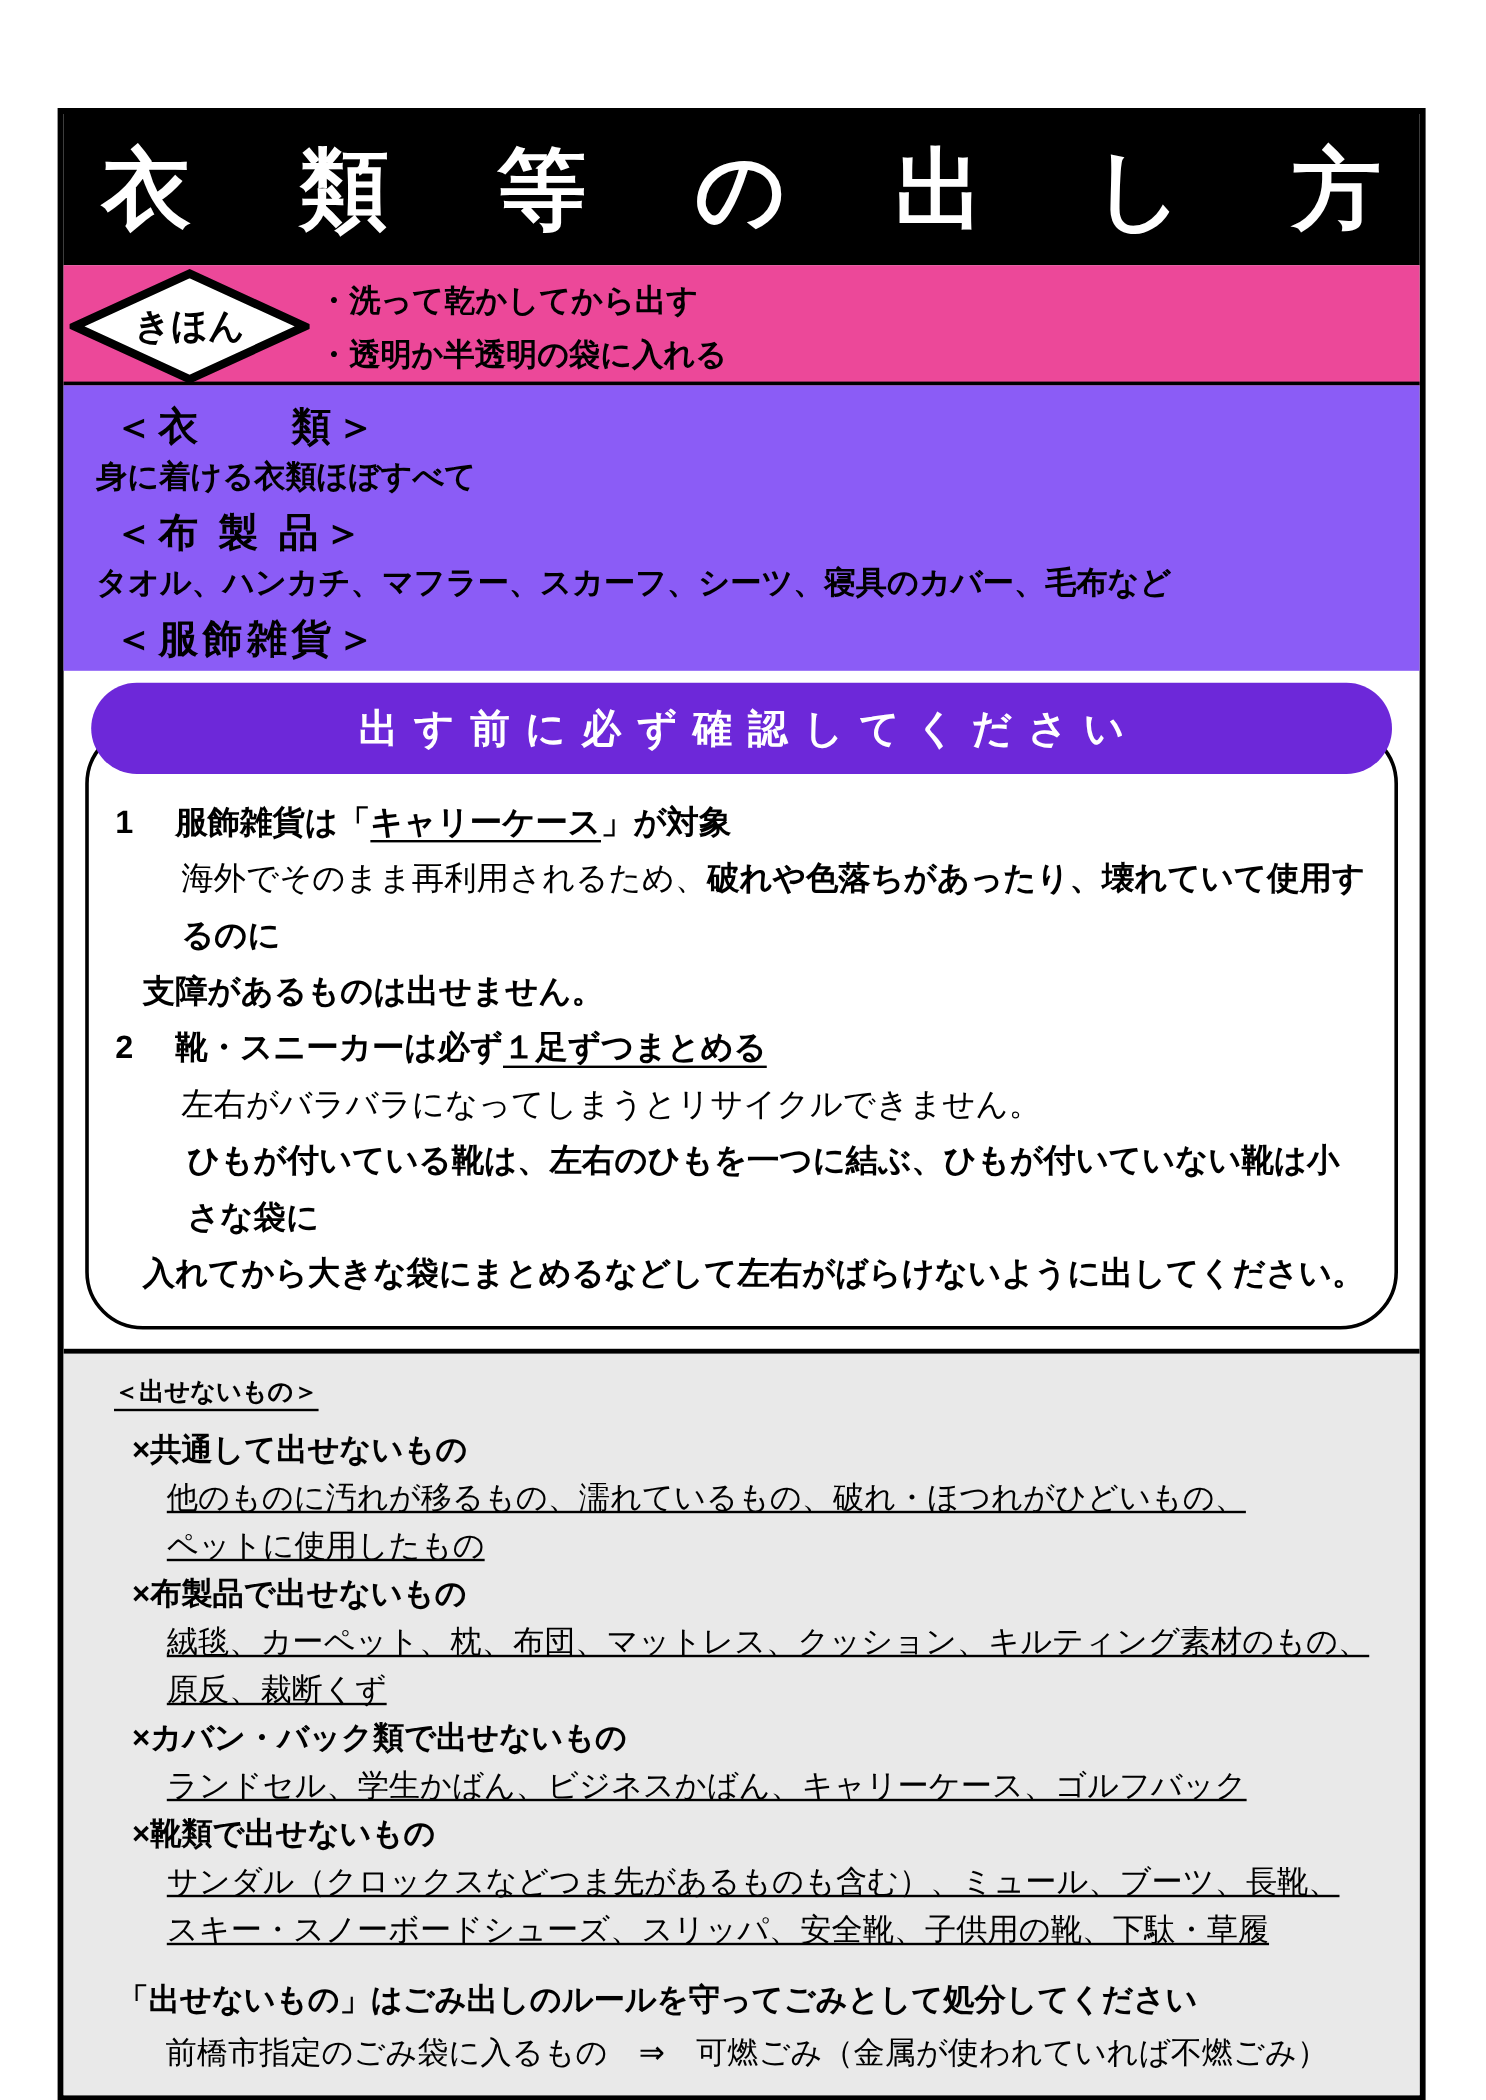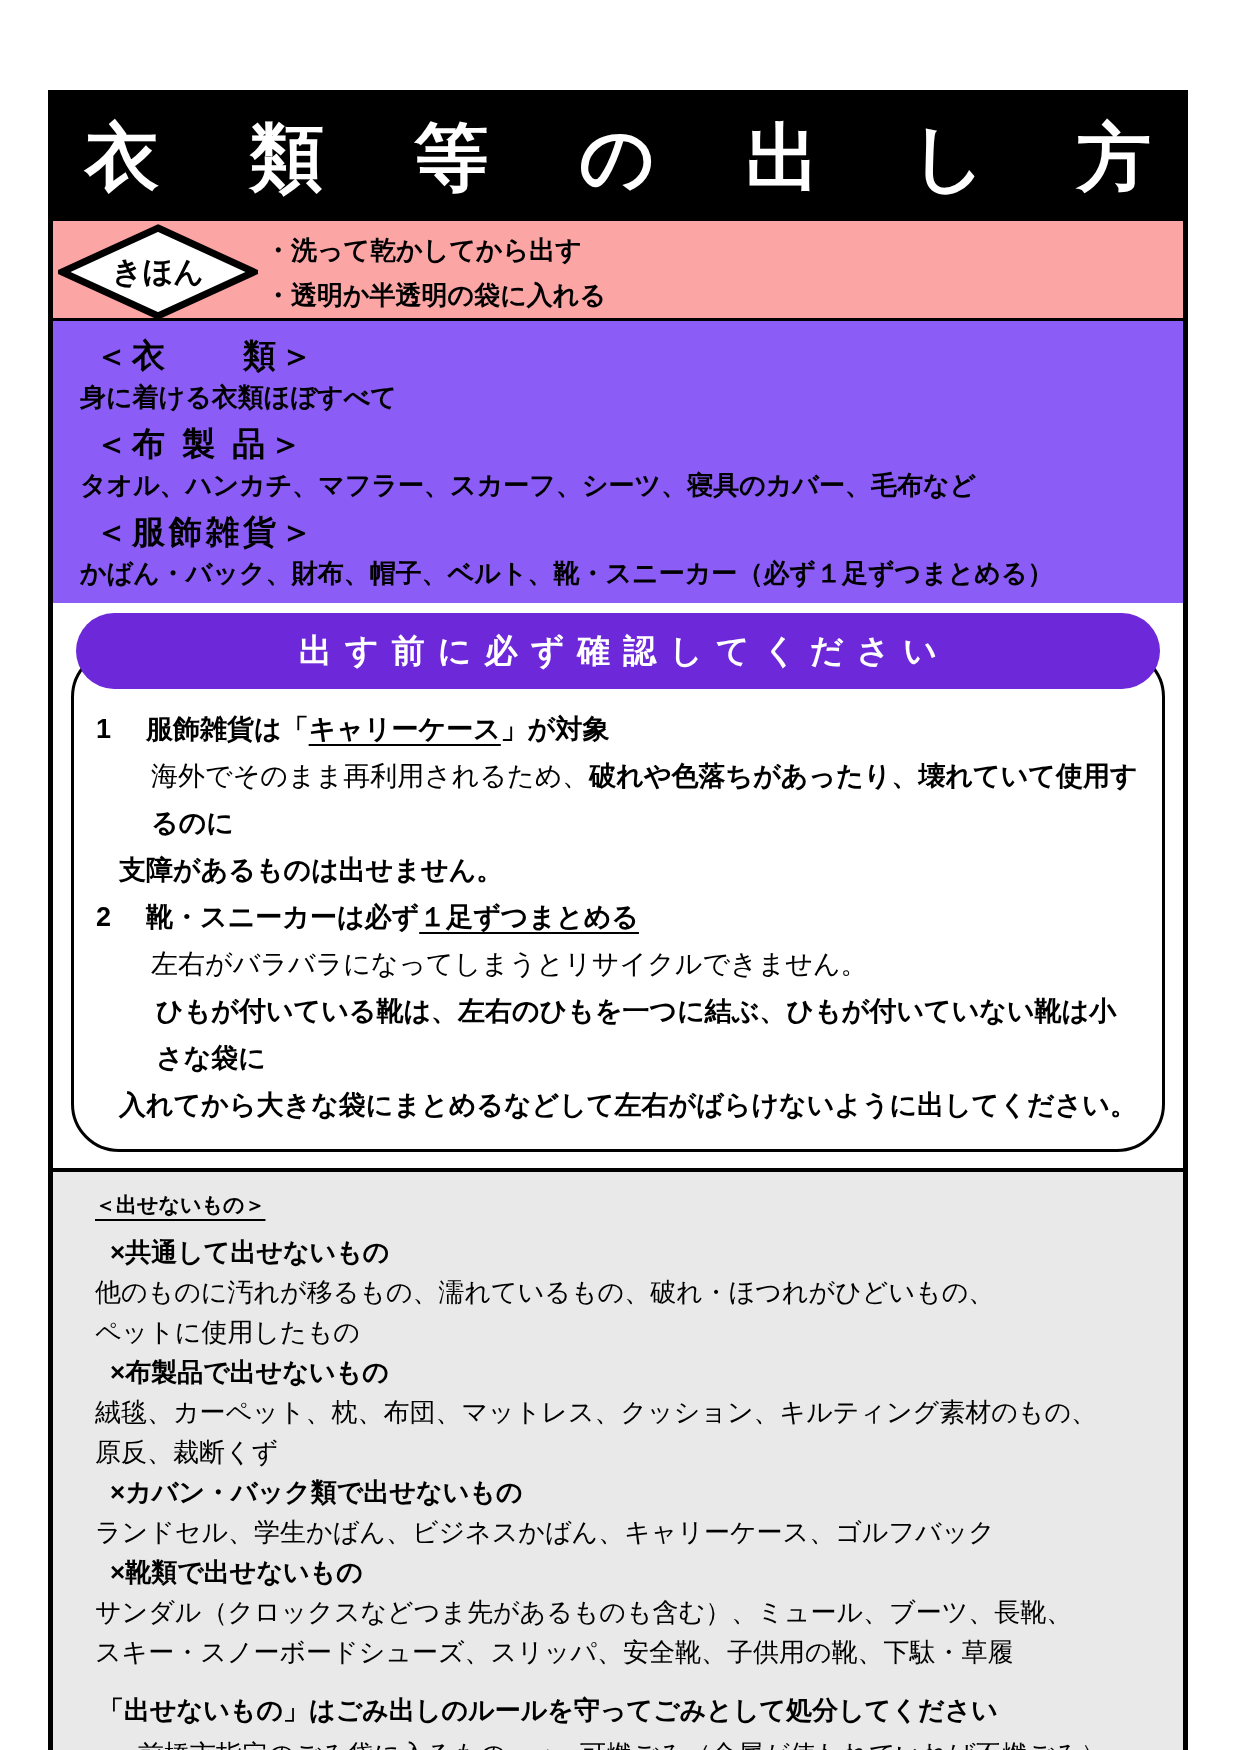--- a/index.html
+++ b/index.html
@@ -45,7 +45,7 @@
   
   .basics {
     height: 100px;
-    background: #fca5a5;
+    background: #ec4899;
     border-bottom: 3px solid #000;
     position: relative;
   }

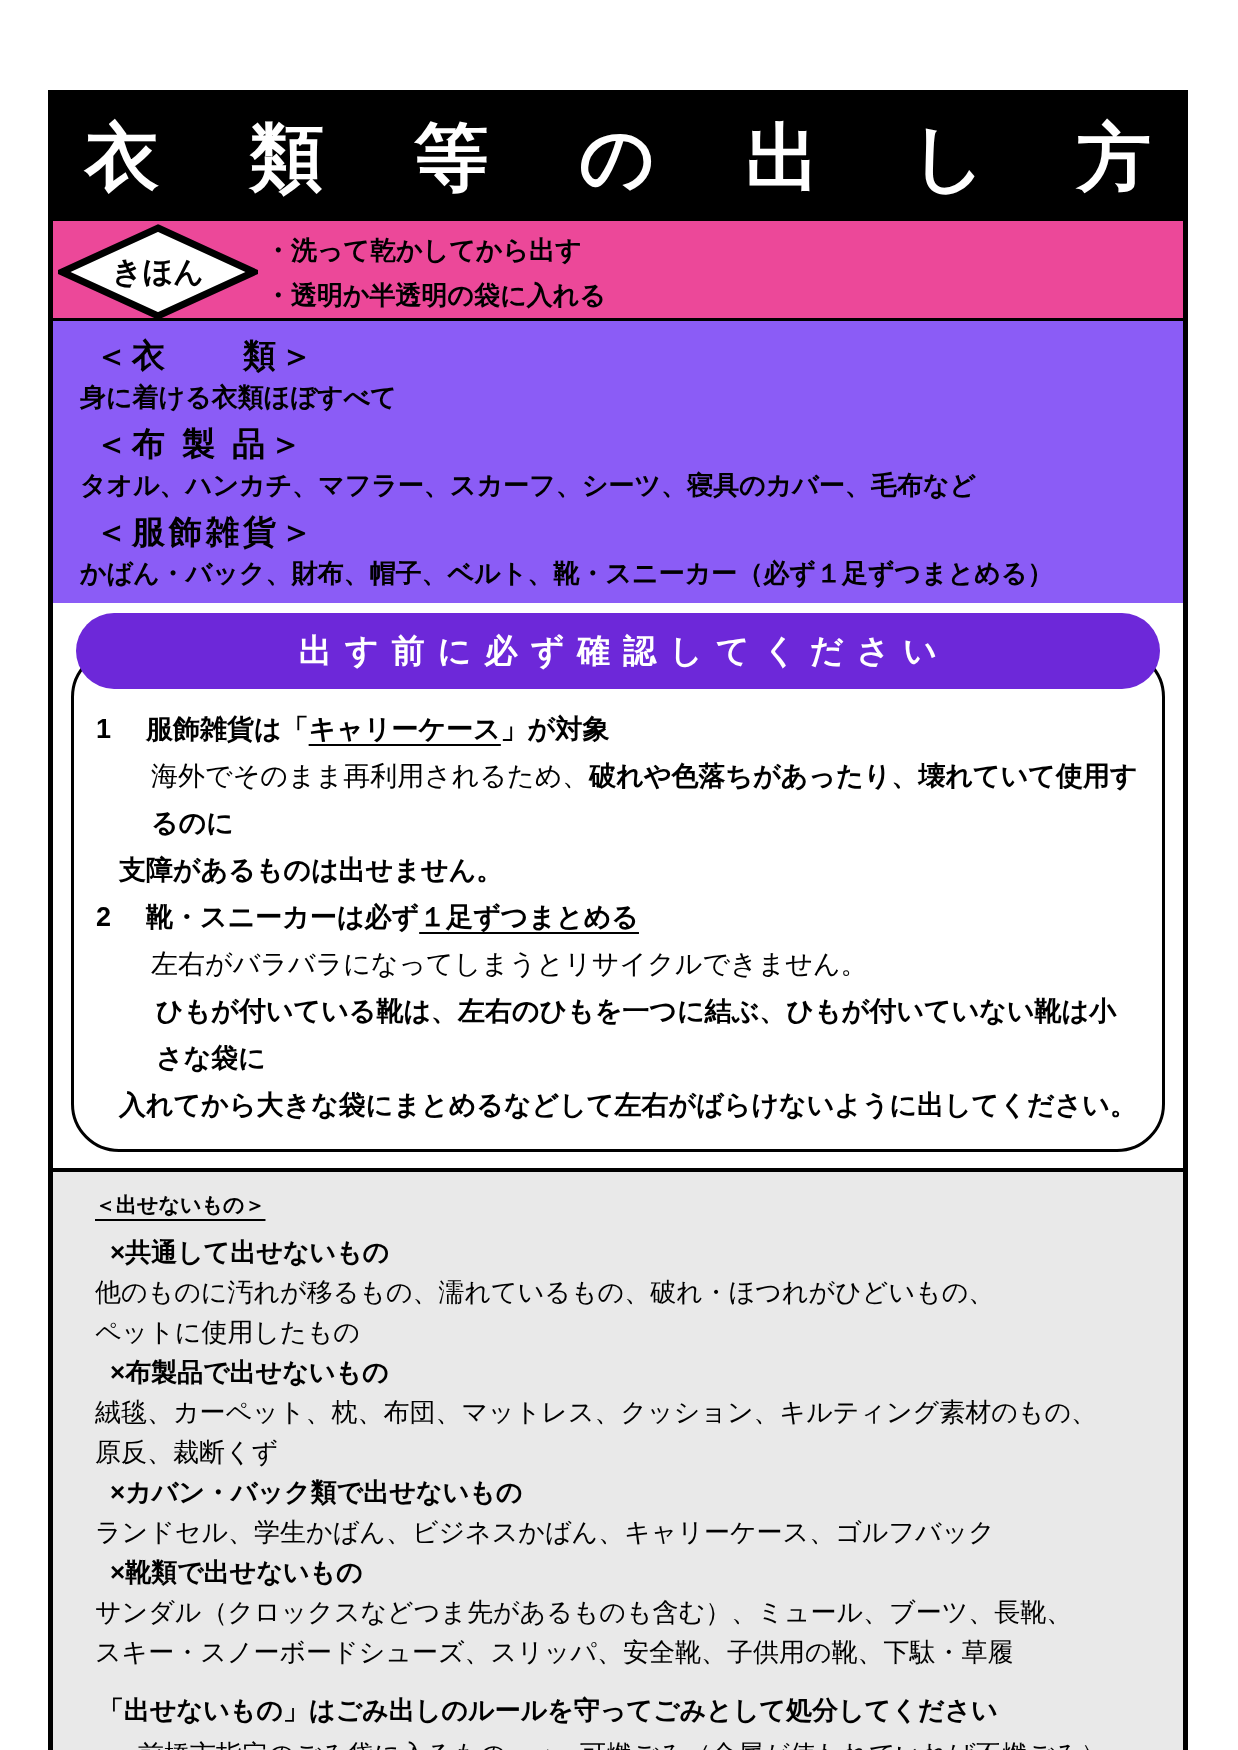--- a/index.html
+++ b/index.html
@@ -206,7 +206,6 @@
       <div class="cat-h">＜布 製 品＞</div>
       <div class="cat-d">タオル、ハンカチ、マフラー、スカーフ、シーツ、寝具のカバー、毛布など</div>
       <div class="cat-h">＜服飾雑貨＞</div>
-      <div class="cat-d">かばん・バック、財布、帽子、ベルト、靴・スニーカー（必ず１足ずつまとめる）</div>
     </div>
 
     <div class="confirm-wrap">

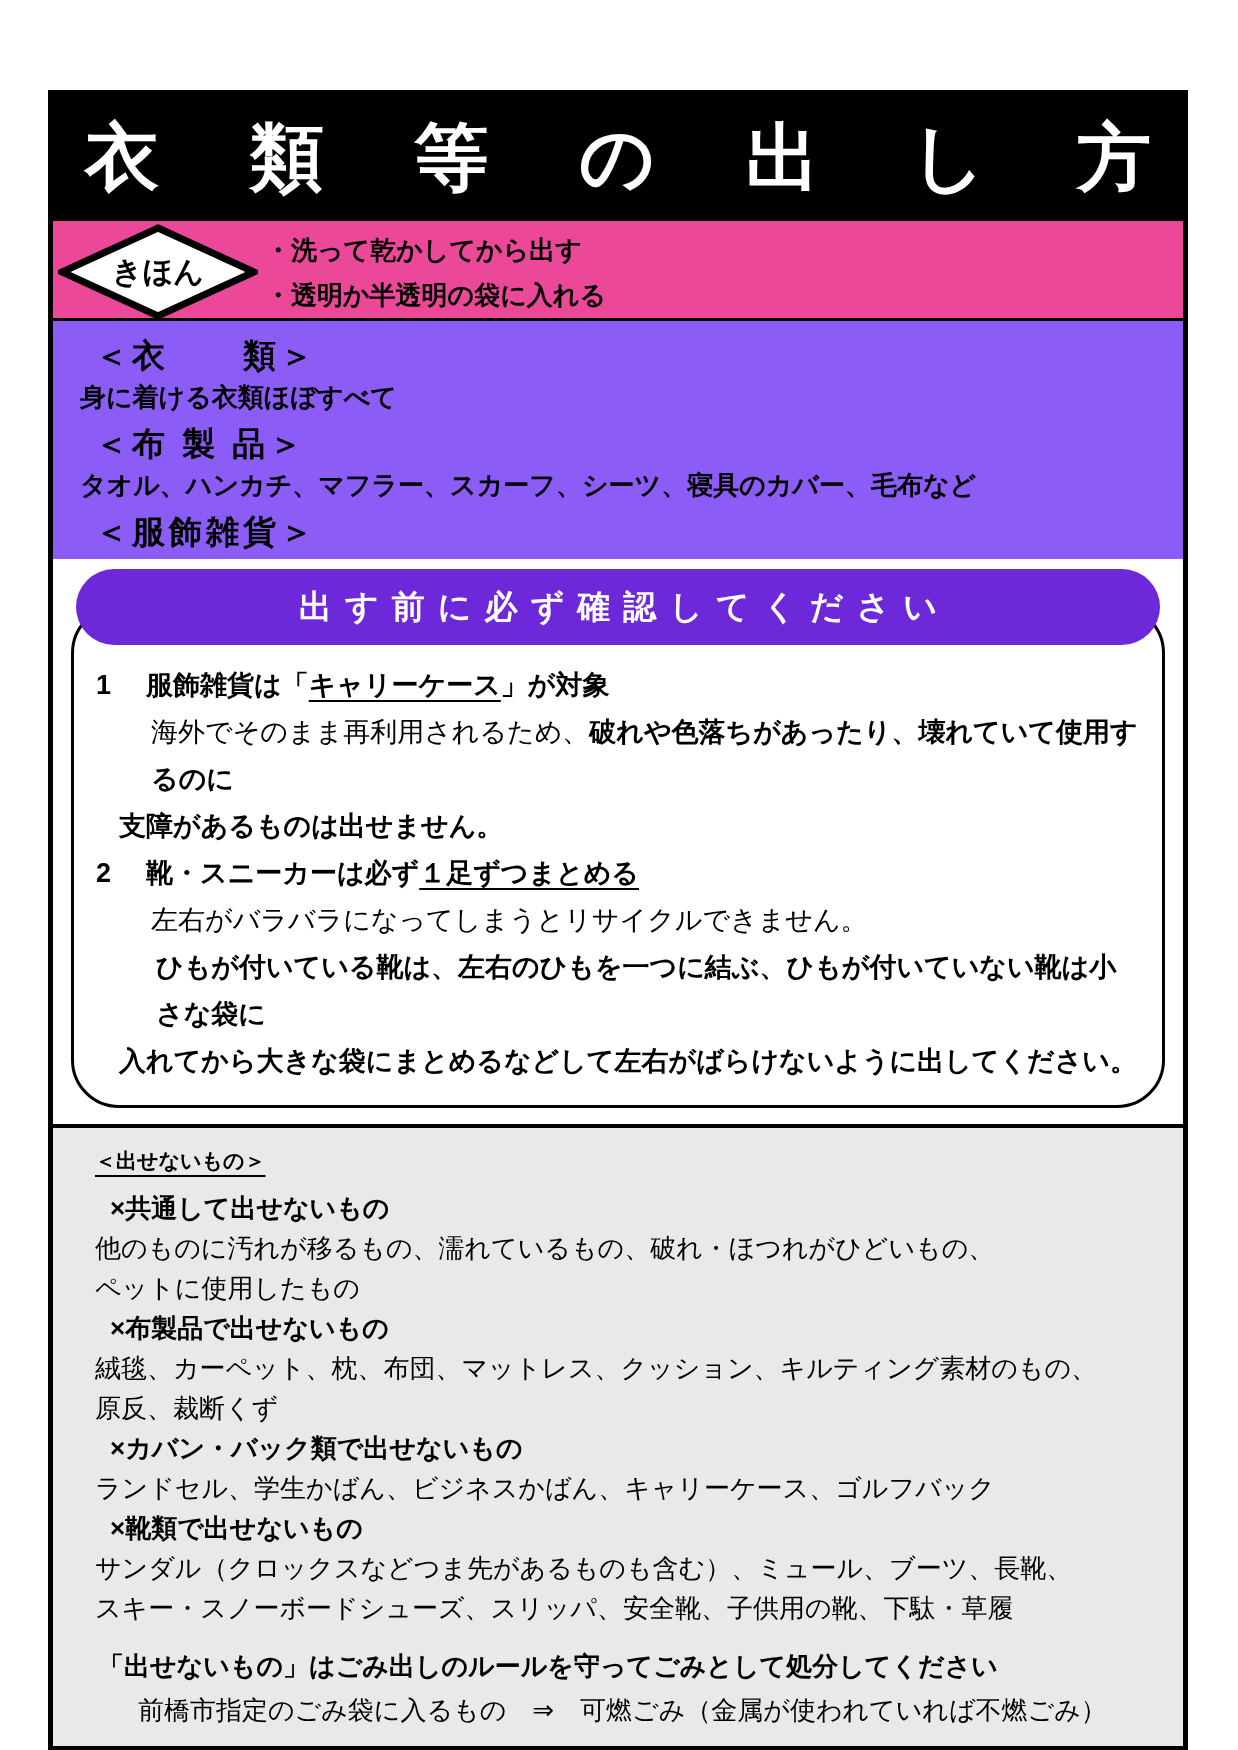--- a/index.html
+++ b/index.html
@@ -156,7 +156,8 @@
   .ex-line {
     font-size: 26px;
     line-height: 40px;
-    padding-left: 42px;
+    padding-left: 86px;
+    text-decoration: underline;
   }
   .disposal { margin-top: 16px; }
   .disp-h {

